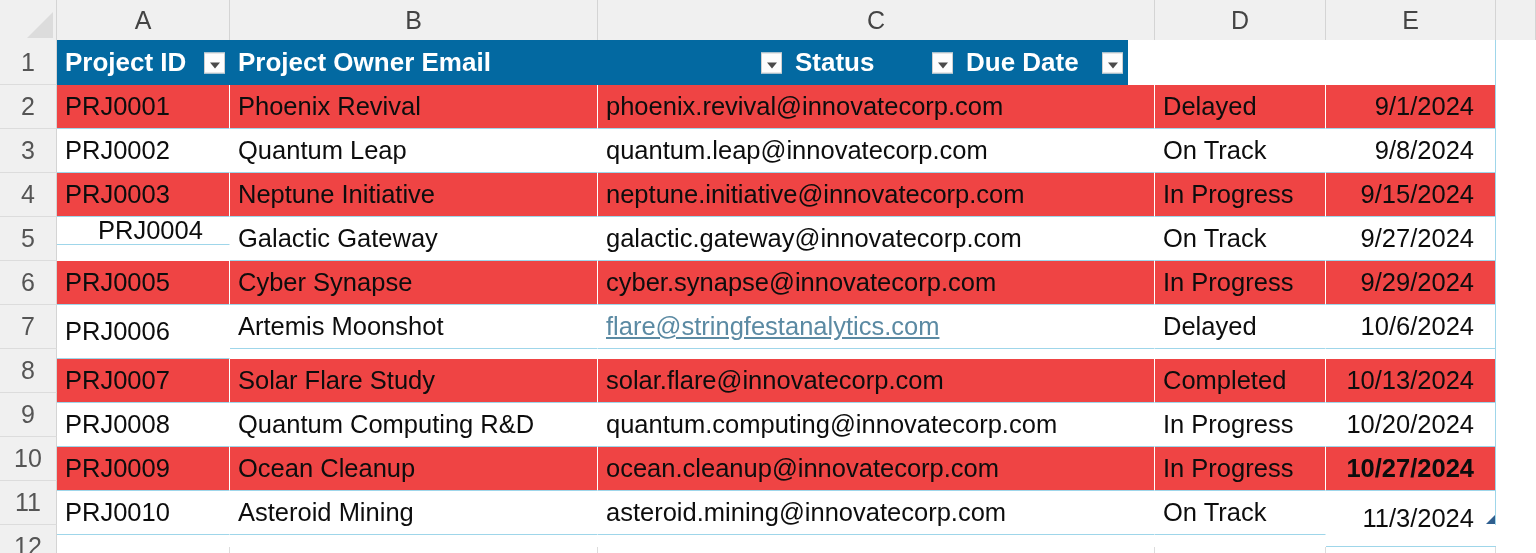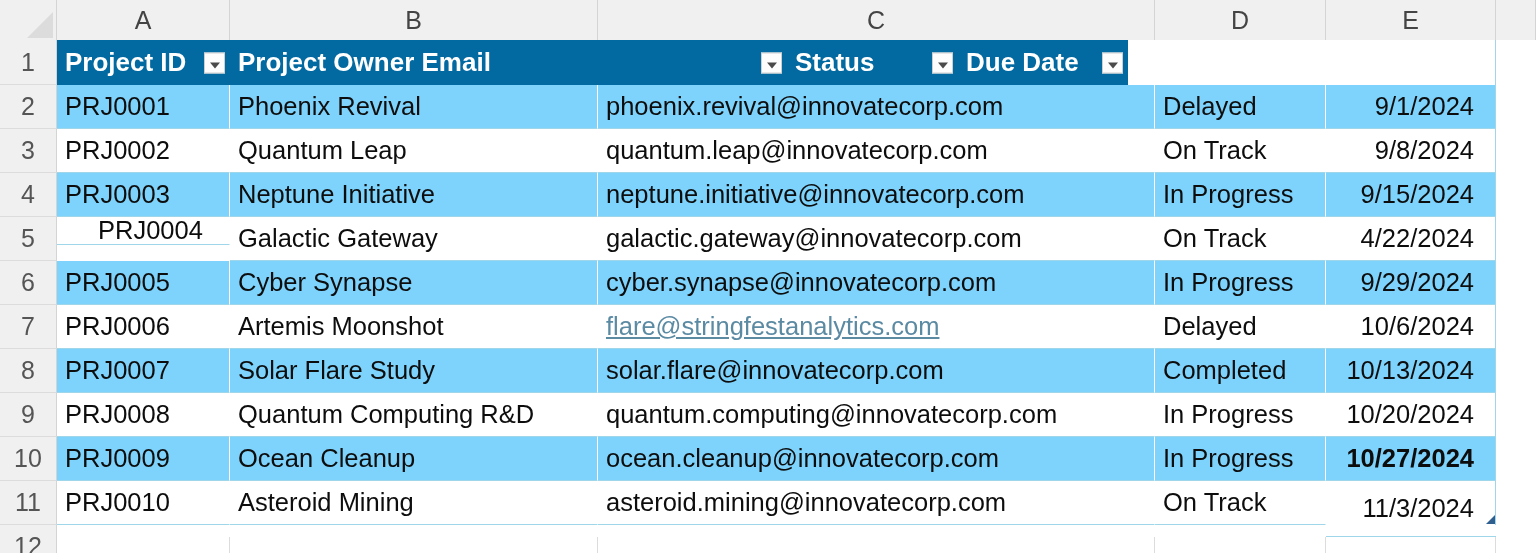--- a/index.html
+++ b/index.html
@@ -95,7 +95,7 @@
     border-bottom: 1px solid #9fd6ea;
     flex: 0 0 auto;
   }
-  .cell.band   { background: #7dd3fc; }
+  .cell.band   { background: #ef4444; }
   .cell.plain  { background: #ffffff; }
   .cell.empty  { background: #ffffff; border-bottom: 1px solid #dcdcdc; }
   .cell.num    { justify-content: flex-end; padding-right: 22px; }

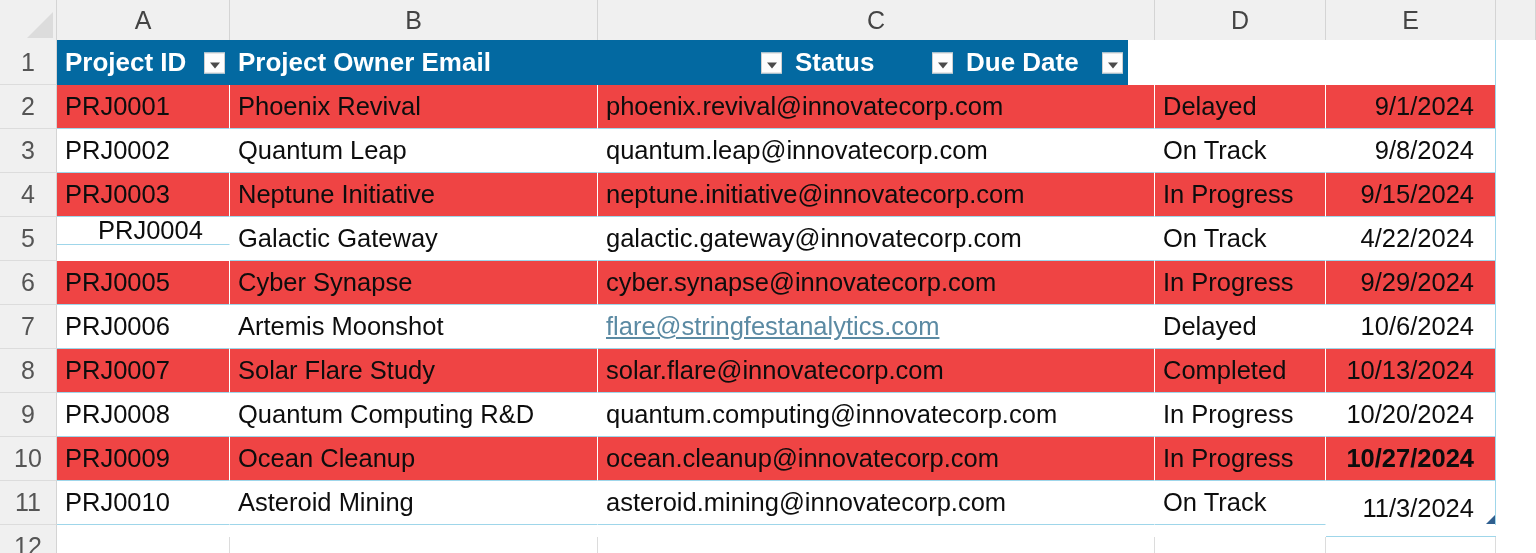--- a/index.html
+++ b/index.html
@@ -251,7 +251,7 @@
         <div class="cell plain sep" style="width: 368px; height: 44px;">Galactic Gateway</div>
         <div class="cell plain sep" style="width: 557px; height: 44px;">galactic.gateway@innovatecorp.com</div>
         <div class="cell plain sep" style="width: 171px; height: 44px;">On Track</div>
-        <div class="cell plain num" style="width: 170px; height: 44px;">4/22/2024</div>
+        <div class="cell plain num" style="width: 170px; height: 44px;">9/27/2024</div>
       </div>
       <div class="grid-row">
         <div class="cell band sep" style="width: 173px; height: 44px;">PRJ0005</div>

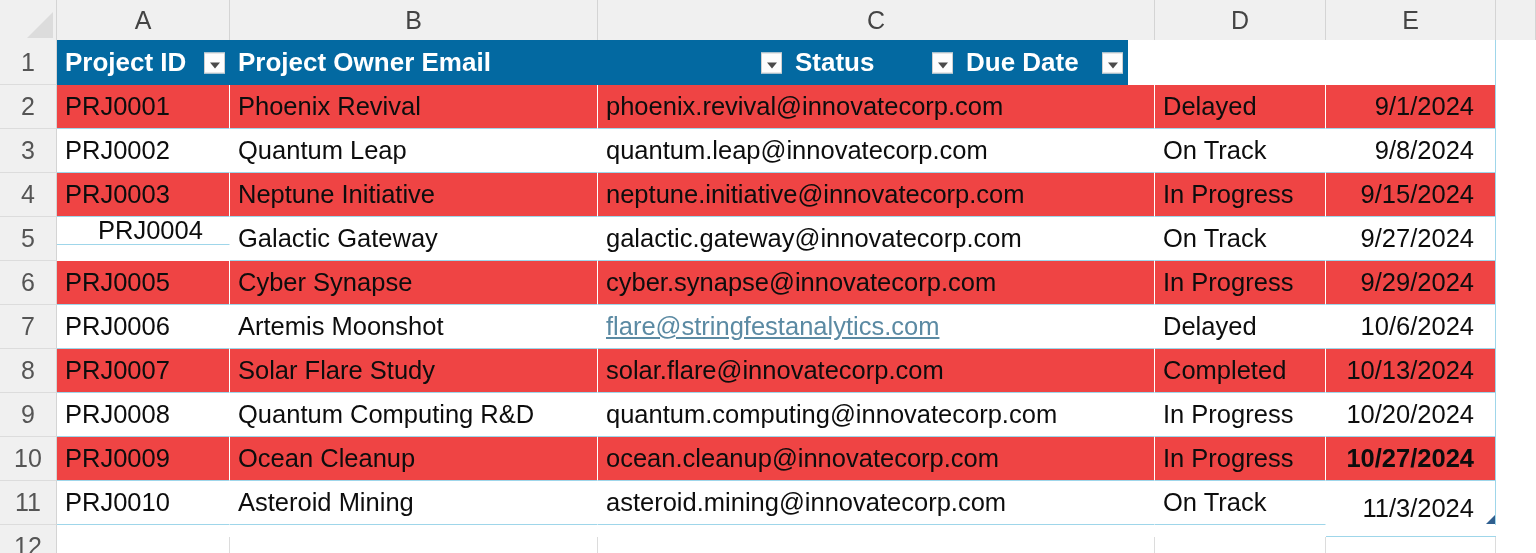--- a/index.html
+++ b/index.html
@@ -261,7 +261,7 @@
         <div class="cell band num" style="width: 170px; height: 44px;">9/29/2024</div>
       </div>
       <div class="grid-row">
-        <div class="cell plain sep" style="width: 173px; height: 44px;">PRJ0006</div>
+        <div class="cell plain sep" style="width: 173px; height: 54px;">PRJ0006</div>
         <div class="cell plain sep" style="width: 368px; height: 44px;">Artemis Moonshot</div>
         <div class="cell plain sep" style="width: 557px; height: 44px;">
           <span class="link">flare@stringfestanalytics.com</span>

